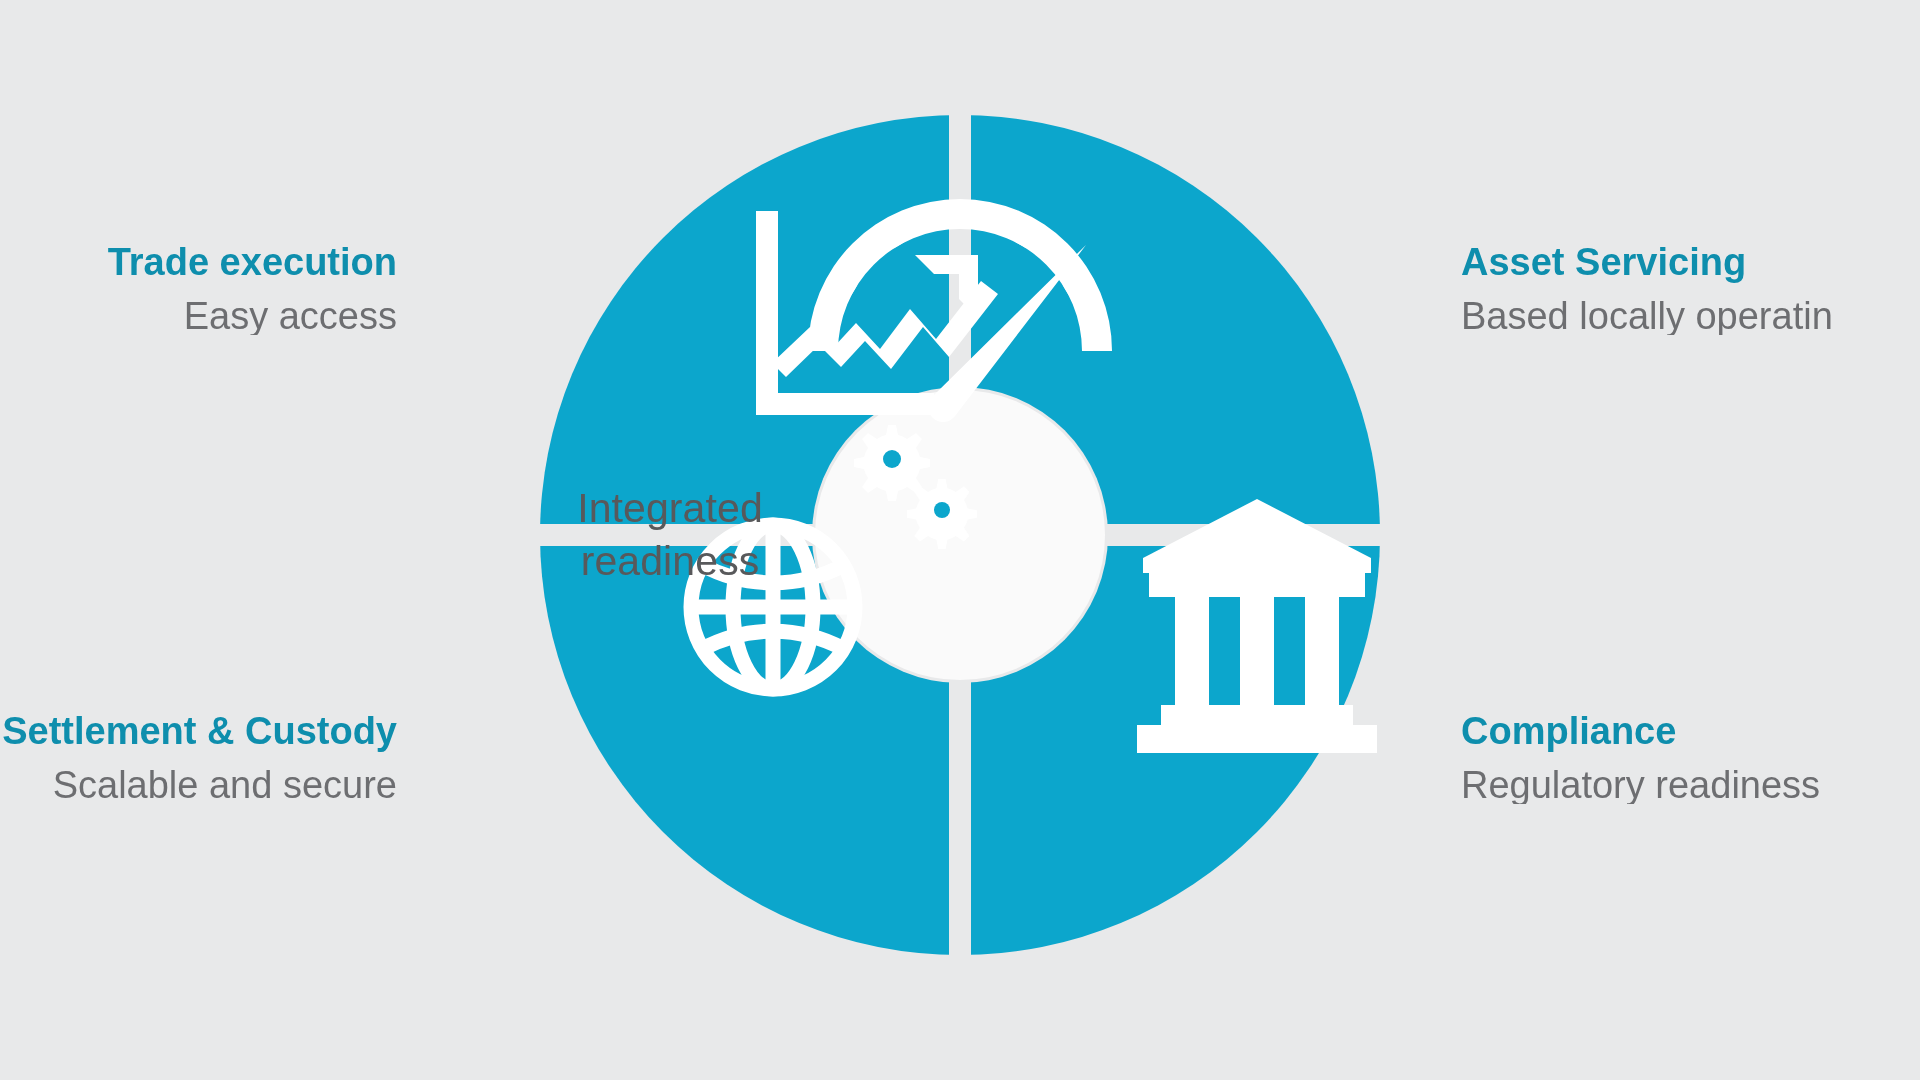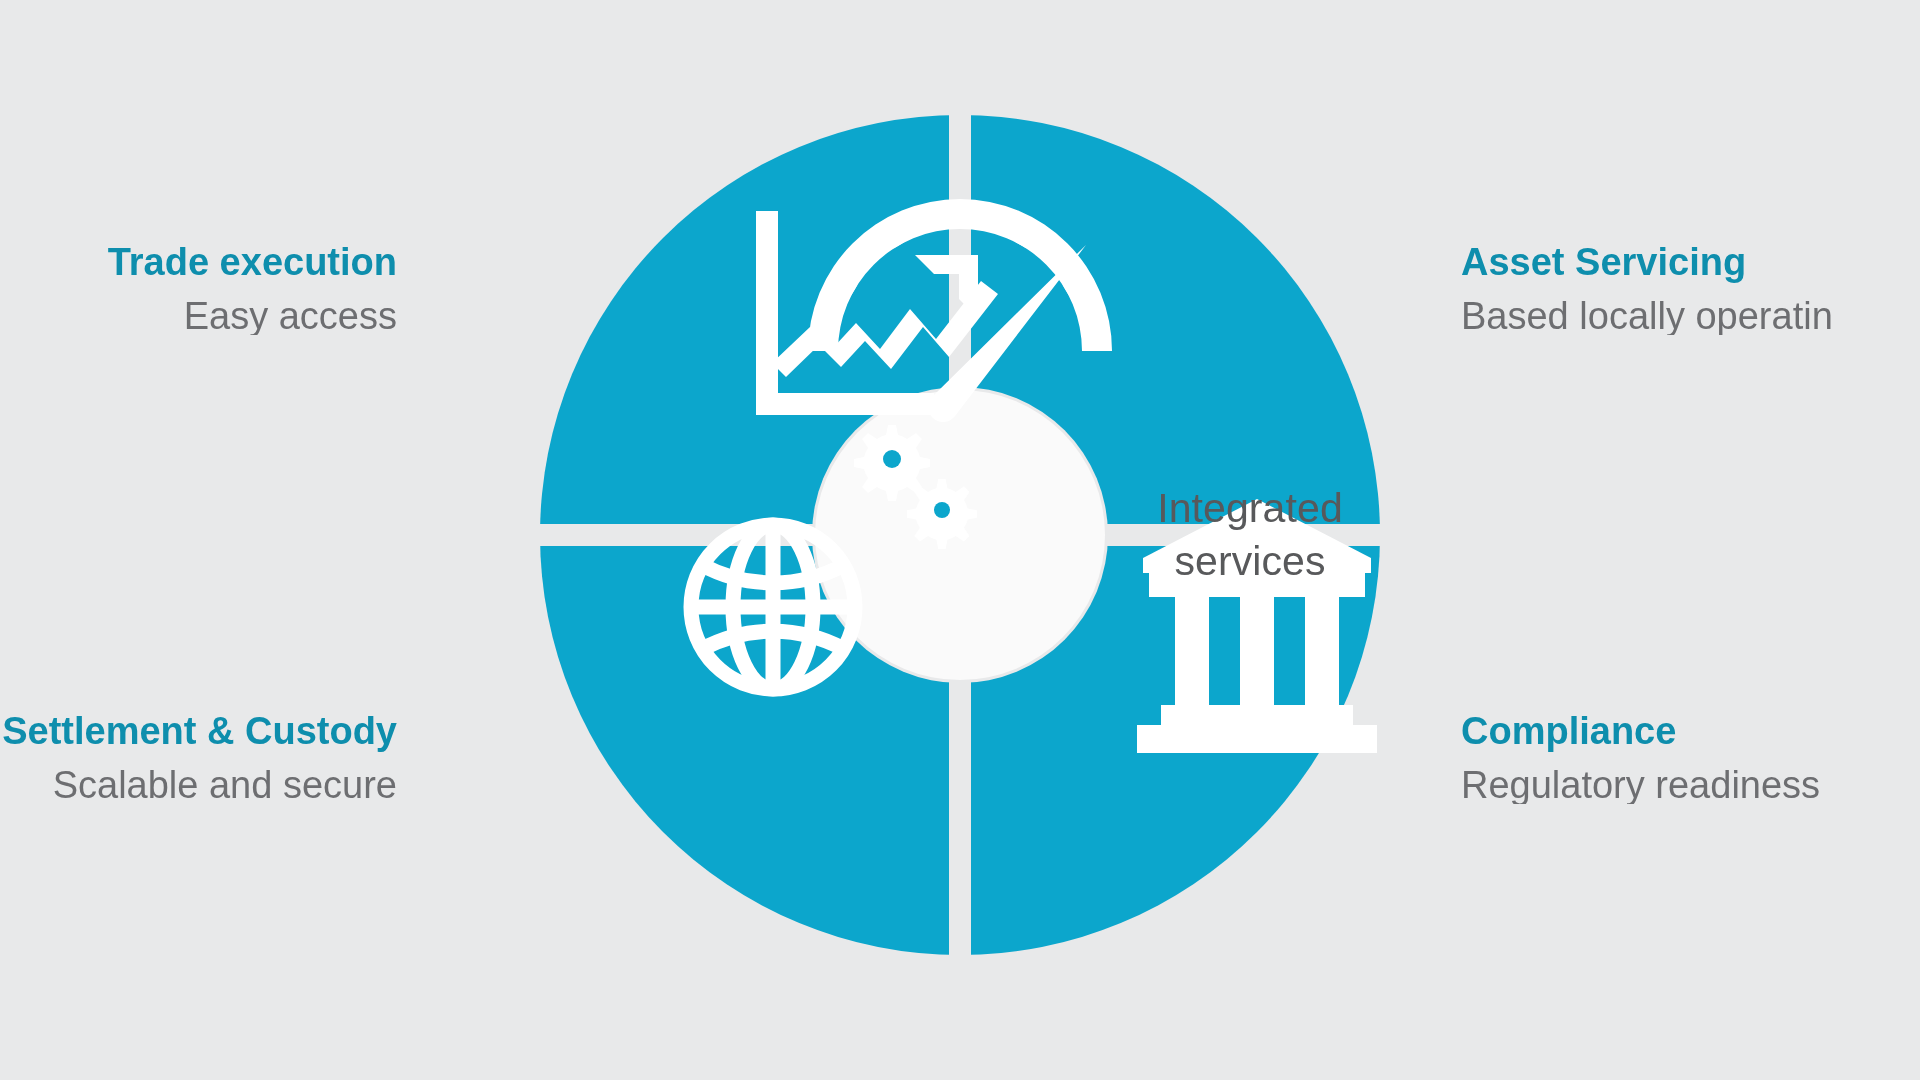--- a/index.html
+++ b/index.html
@@ -40,7 +40,7 @@
     height: 880px;
     display: flex;
     align-items: center;
-    justify-content: flex-end;
+    justify-content: flex-start;
     pointer-events: none;
   }
   .hub-text {

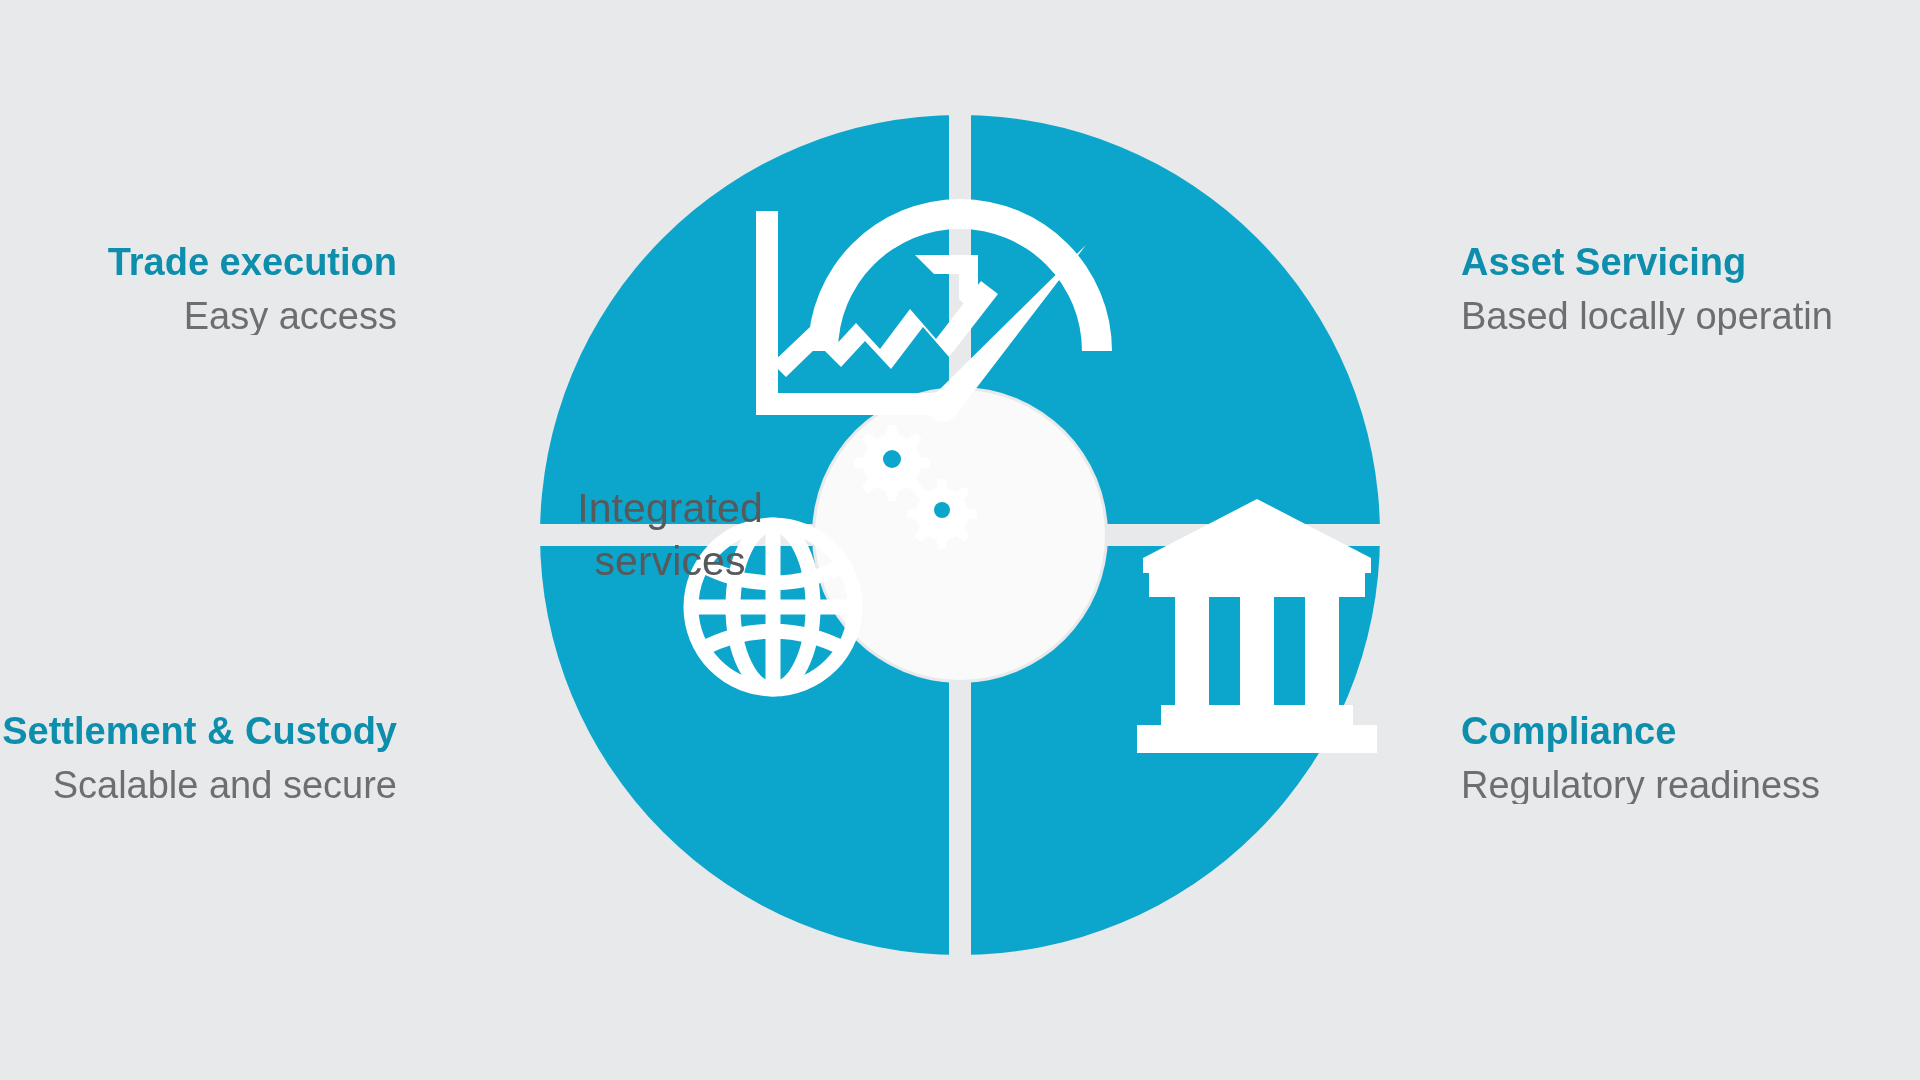--- a/index.html
+++ b/index.html
@@ -188,7 +188,7 @@
   <div class="hub-label">
     <div class="hub-text">
       <div>Integrated</div>
-      <div>services</div>
+      <div>readiness</div>
     </div>
   </div>
 

